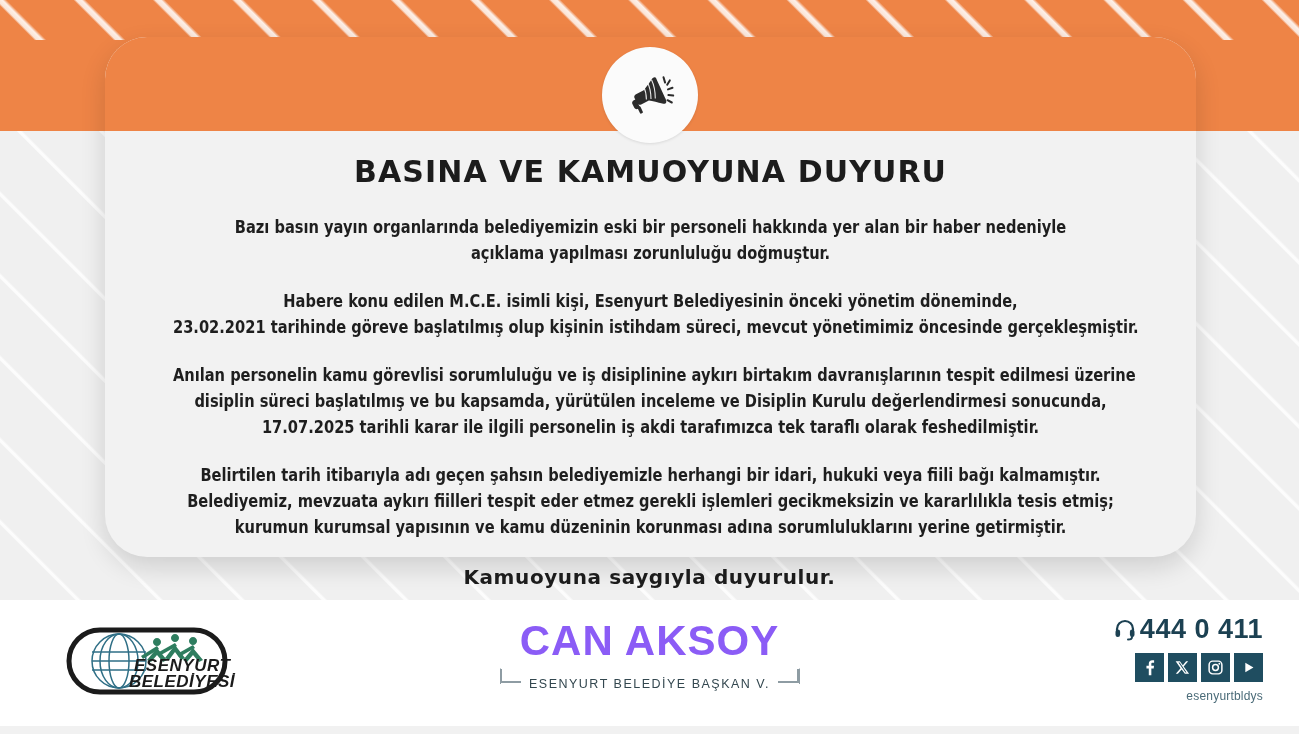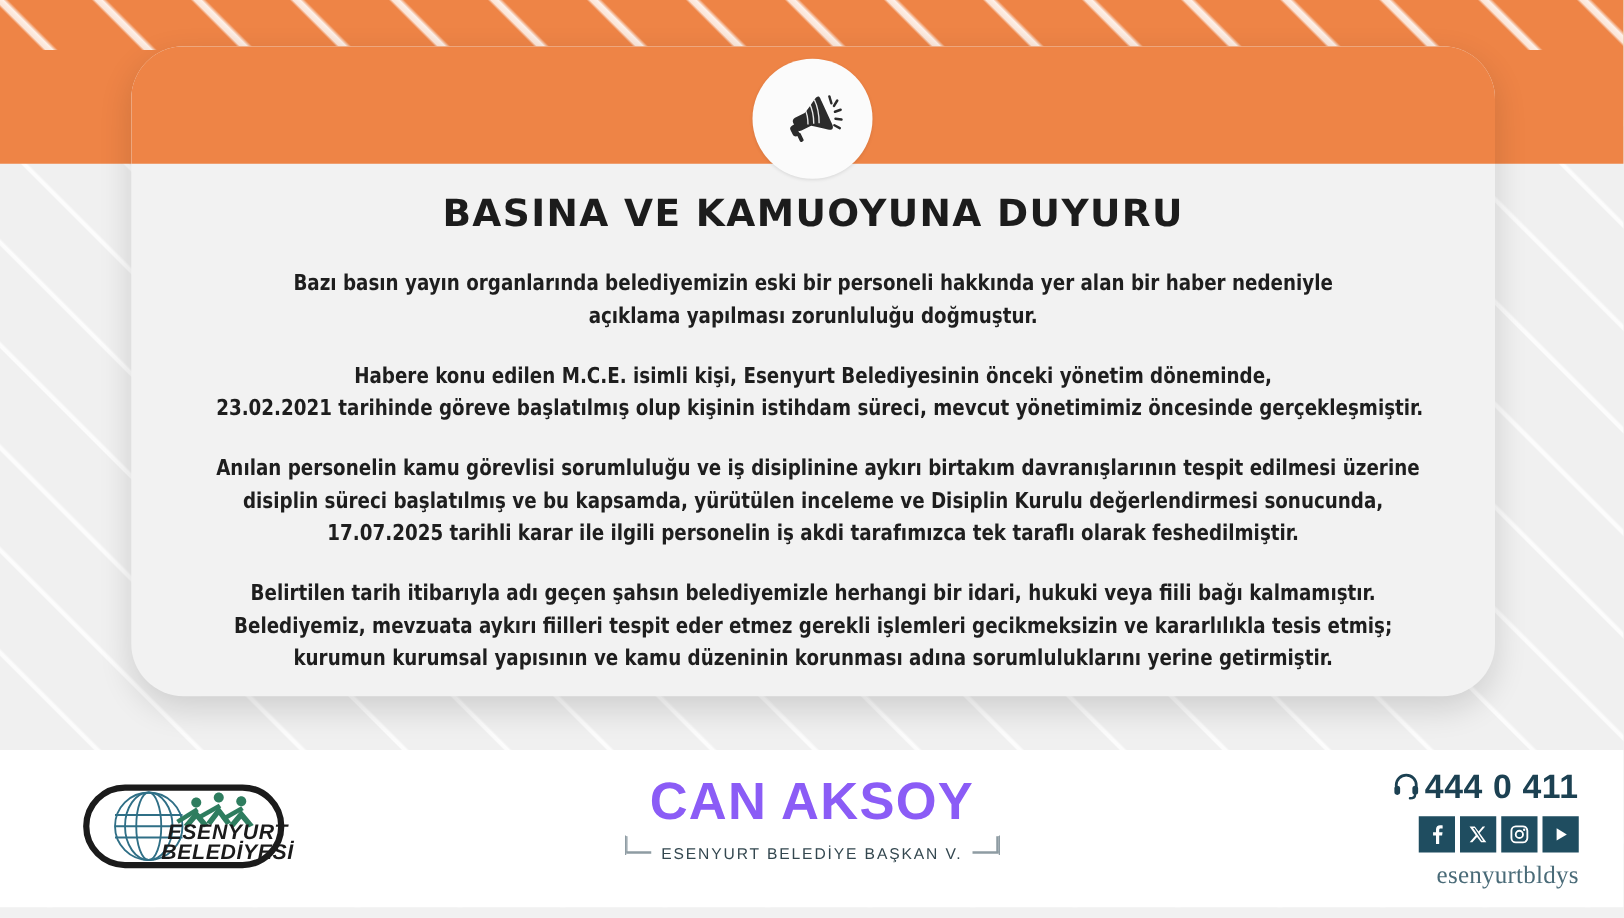--- a/index.html
+++ b/index.html
@@ -339,6 +339,7 @@
     </span>
   </div>
 
+  <div class="closing">Kamuoyuna saygıyla duyurulur.</div>
 
   <div class="footer">
 

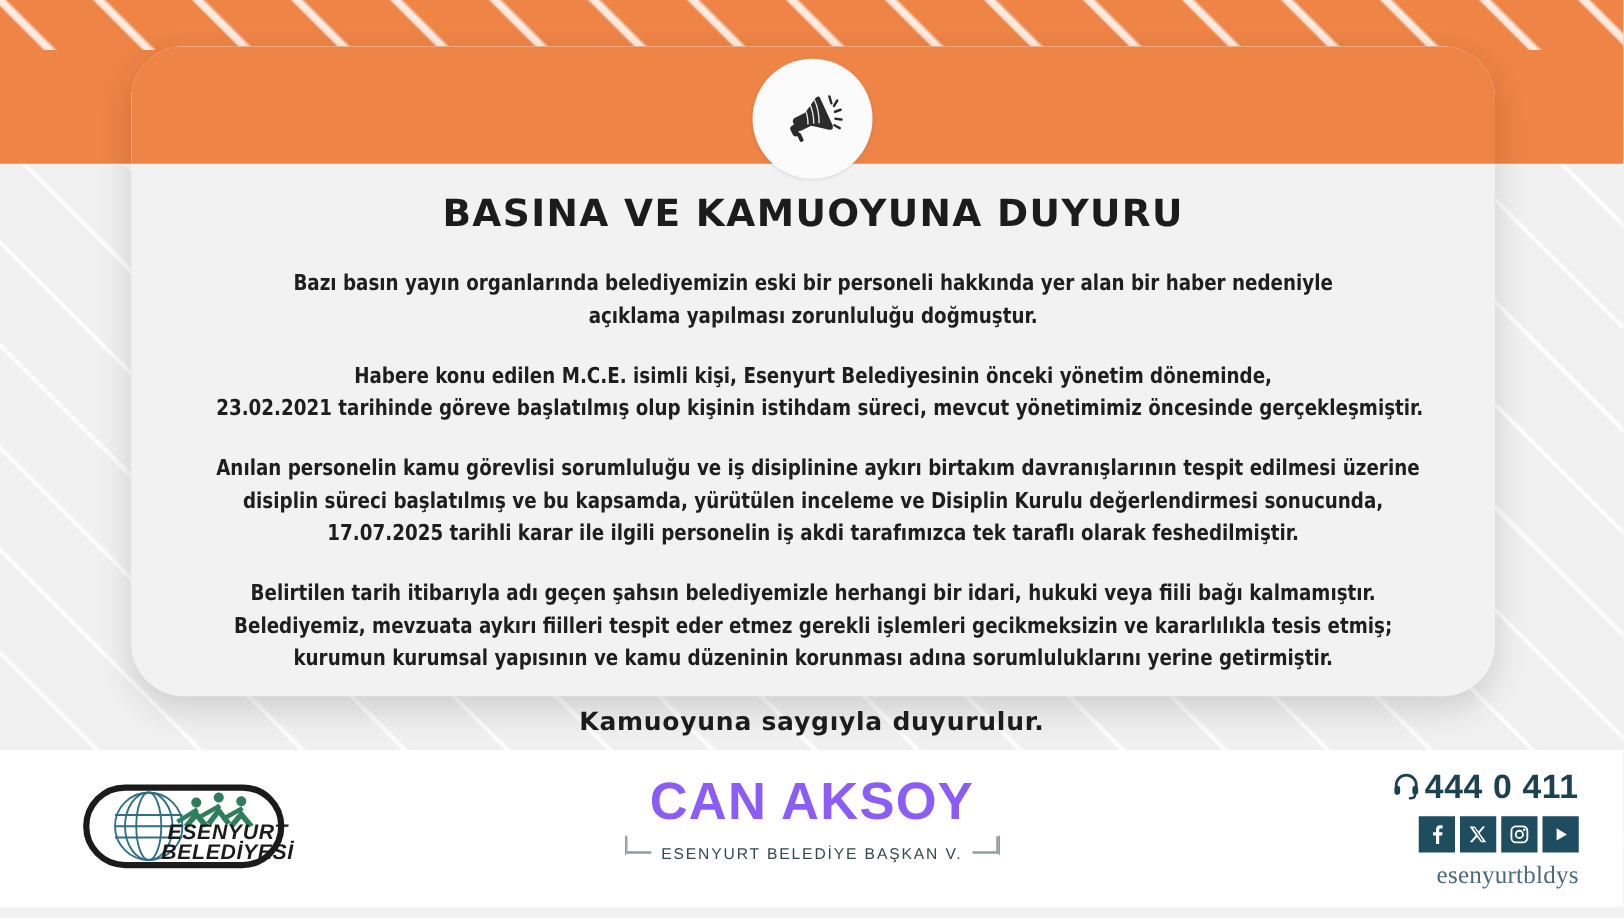--- a/index.html
+++ b/index.html
@@ -267,8 +267,8 @@
     justify-content: center;
   }
   .handle {
-    font-family: Liberation Serif, serif;
-    font-size: 20px;
+    font-family: Liberation Sans, sans-serif;
+    font-size: 12px;
     color: #4a6b78;
     margin-top: 7px;
     letter-spacing: 0.2px;

